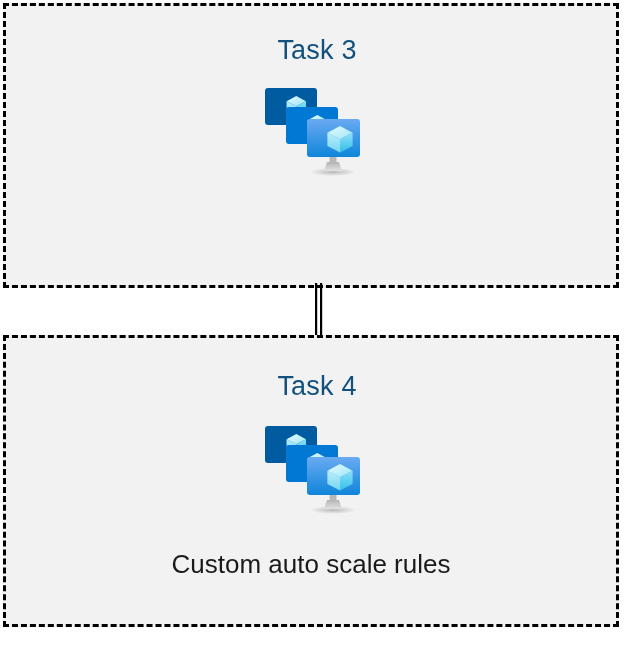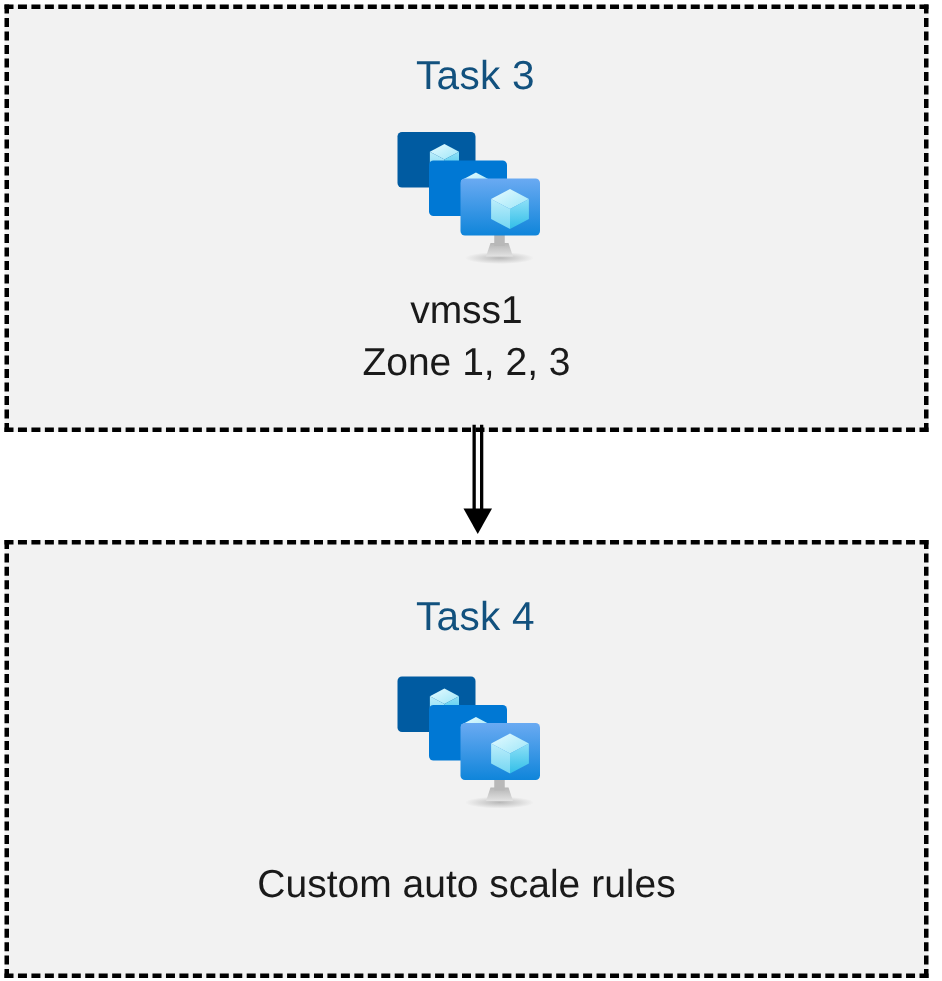--- a/index.html
+++ b/index.html
@@ -149,10 +149,6 @@
         </svg>
       </div>
 
-      <div class="caption-block">
-        <div class="caption">vmss1</div>
-        <div class="caption">Zone 1, 2, 3</div>
-      </div>
 
     </div>
   </div>

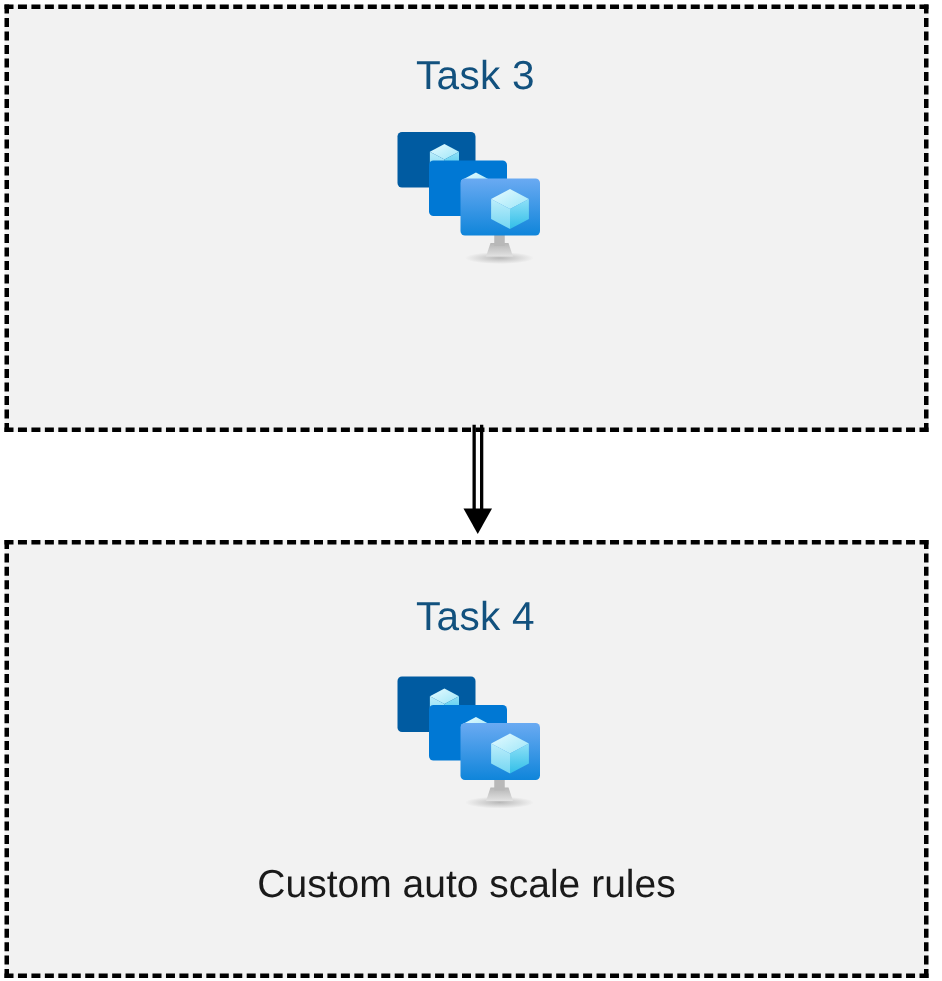--- a/index.html
+++ b/index.html
@@ -30,7 +30,7 @@
     width: 616px;
   }
   #box-task3 { top: 3px;   height: 285px; }
-  #box-task4 { top: 360px; height: 292px; }
+  #box-task4 { top: 335px; height: 292px; }
 
   .box-inner {
     position: absolute;

